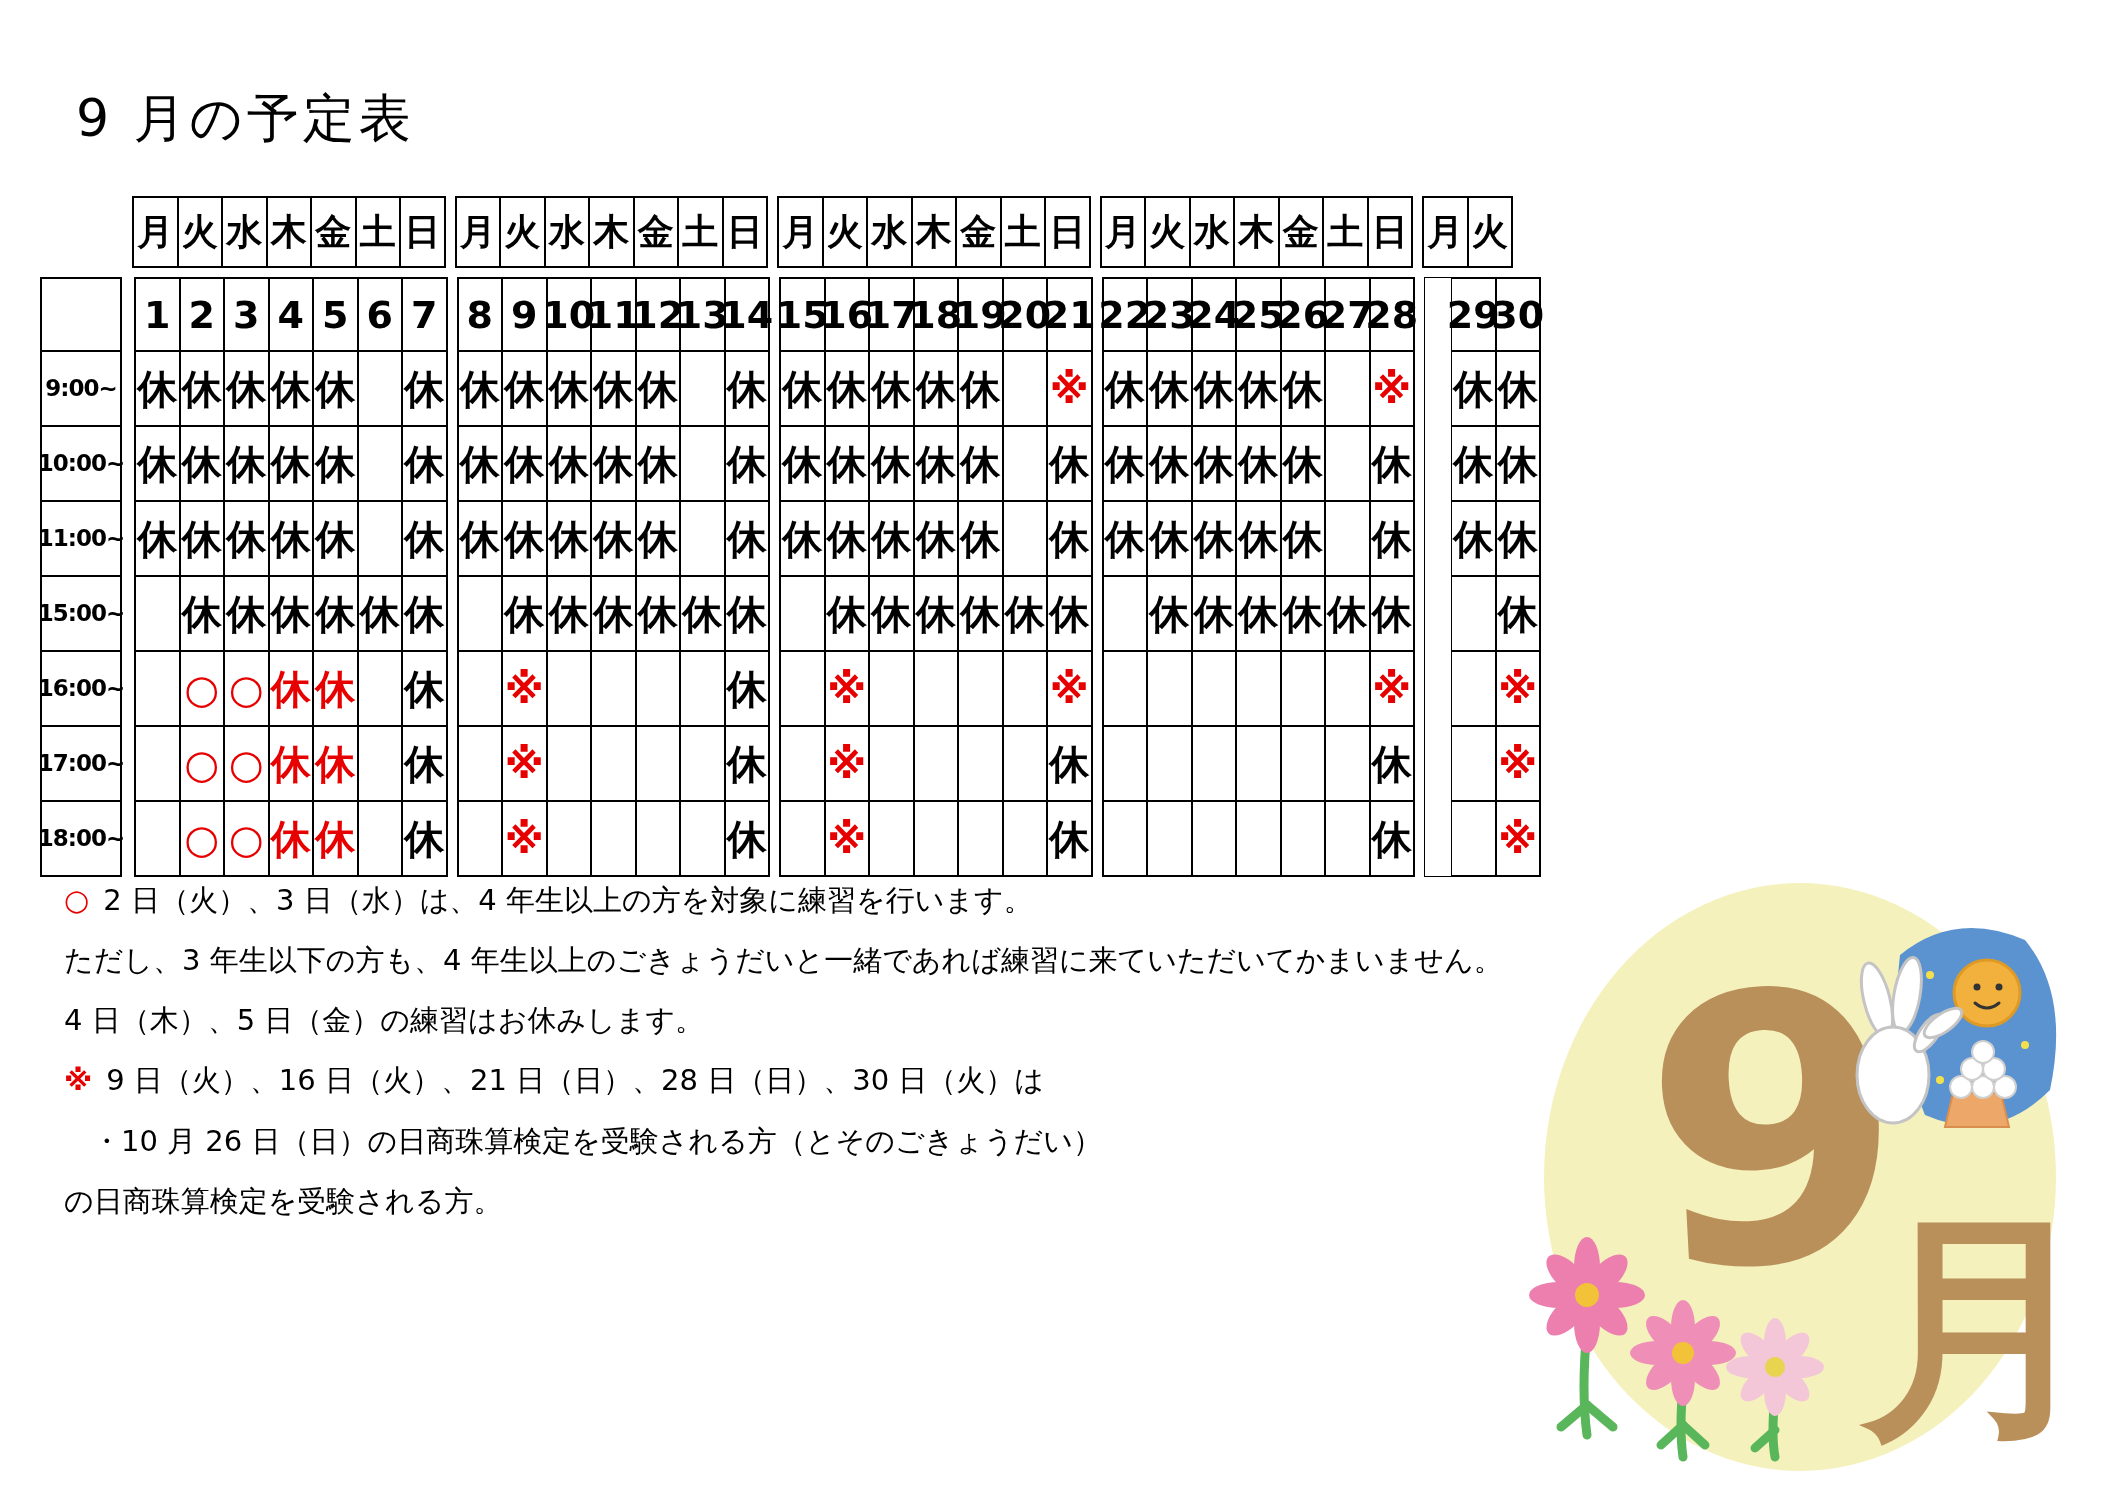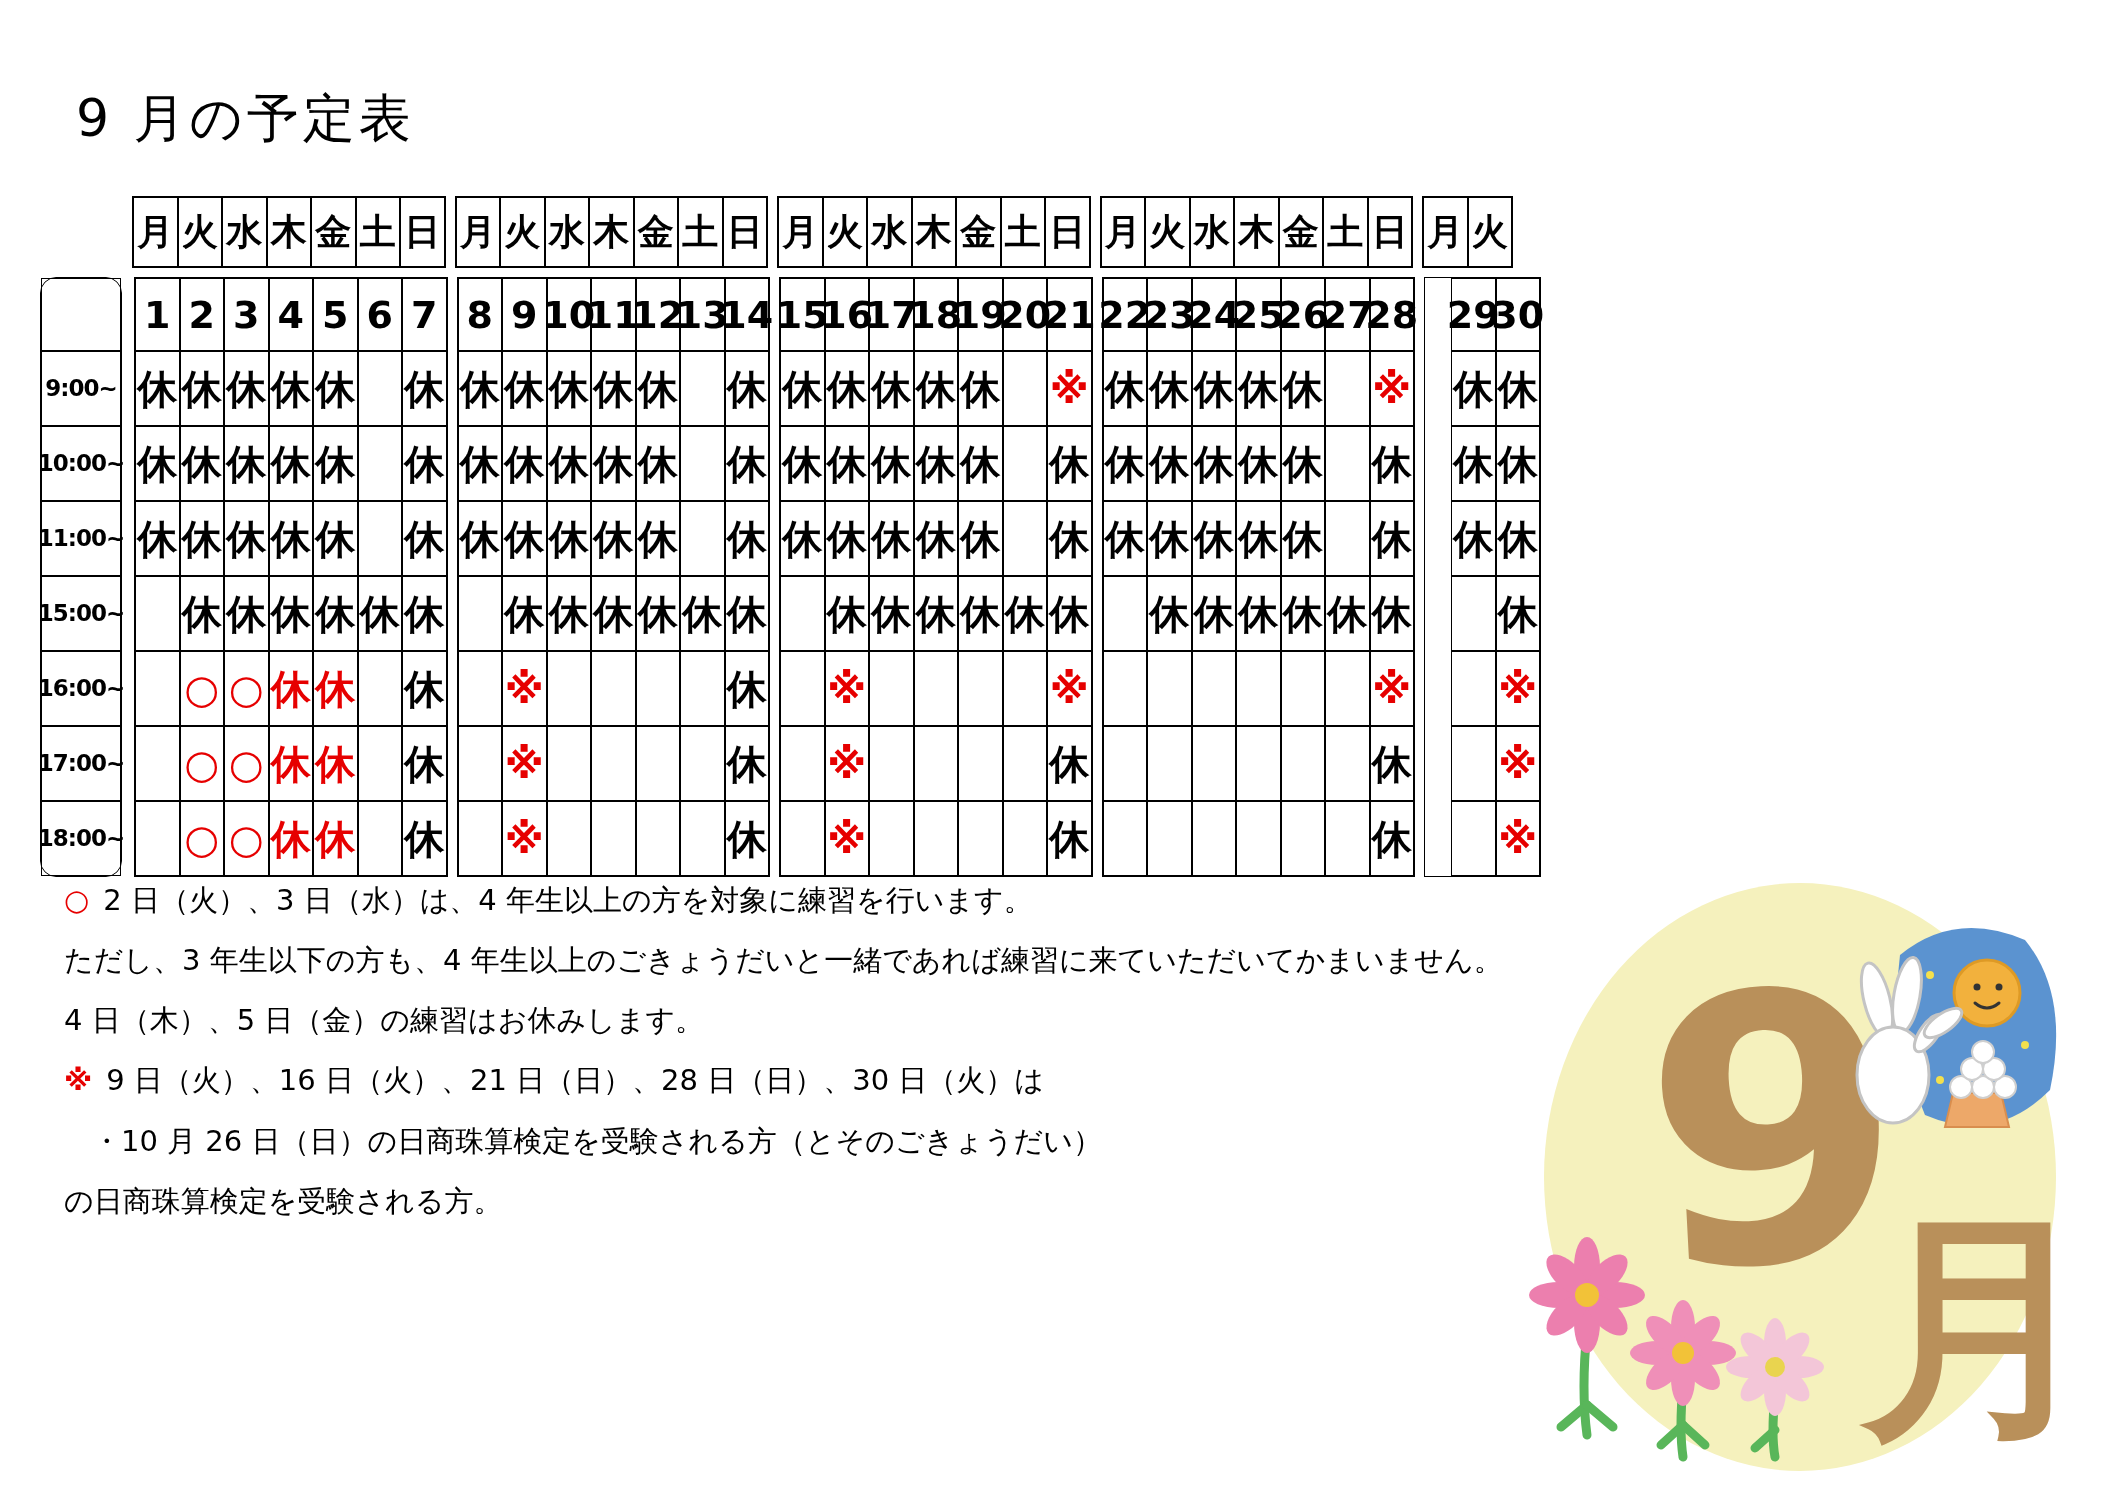--- a/index.html
+++ b/index.html
@@ -21,7 +21,7 @@
   .block{border:1.8px solid #000;background:#fff;display:grid;}
   .hdr-block{grid-auto-rows:70px;}
   .body-block{grid-template-rows:73px repeat(7,75px);}
-  .time-block{grid-template-columns:80px;grid-template-rows:73px repeat(7,75px);border-radius:16px;}
+  .time-block{grid-template-columns:80px;grid-template-rows:73px repeat(7,75px);}
   .sched-body-row{display:flex;gap:9px;}
   .time-block{margin-right:3px;}
   .cell{

